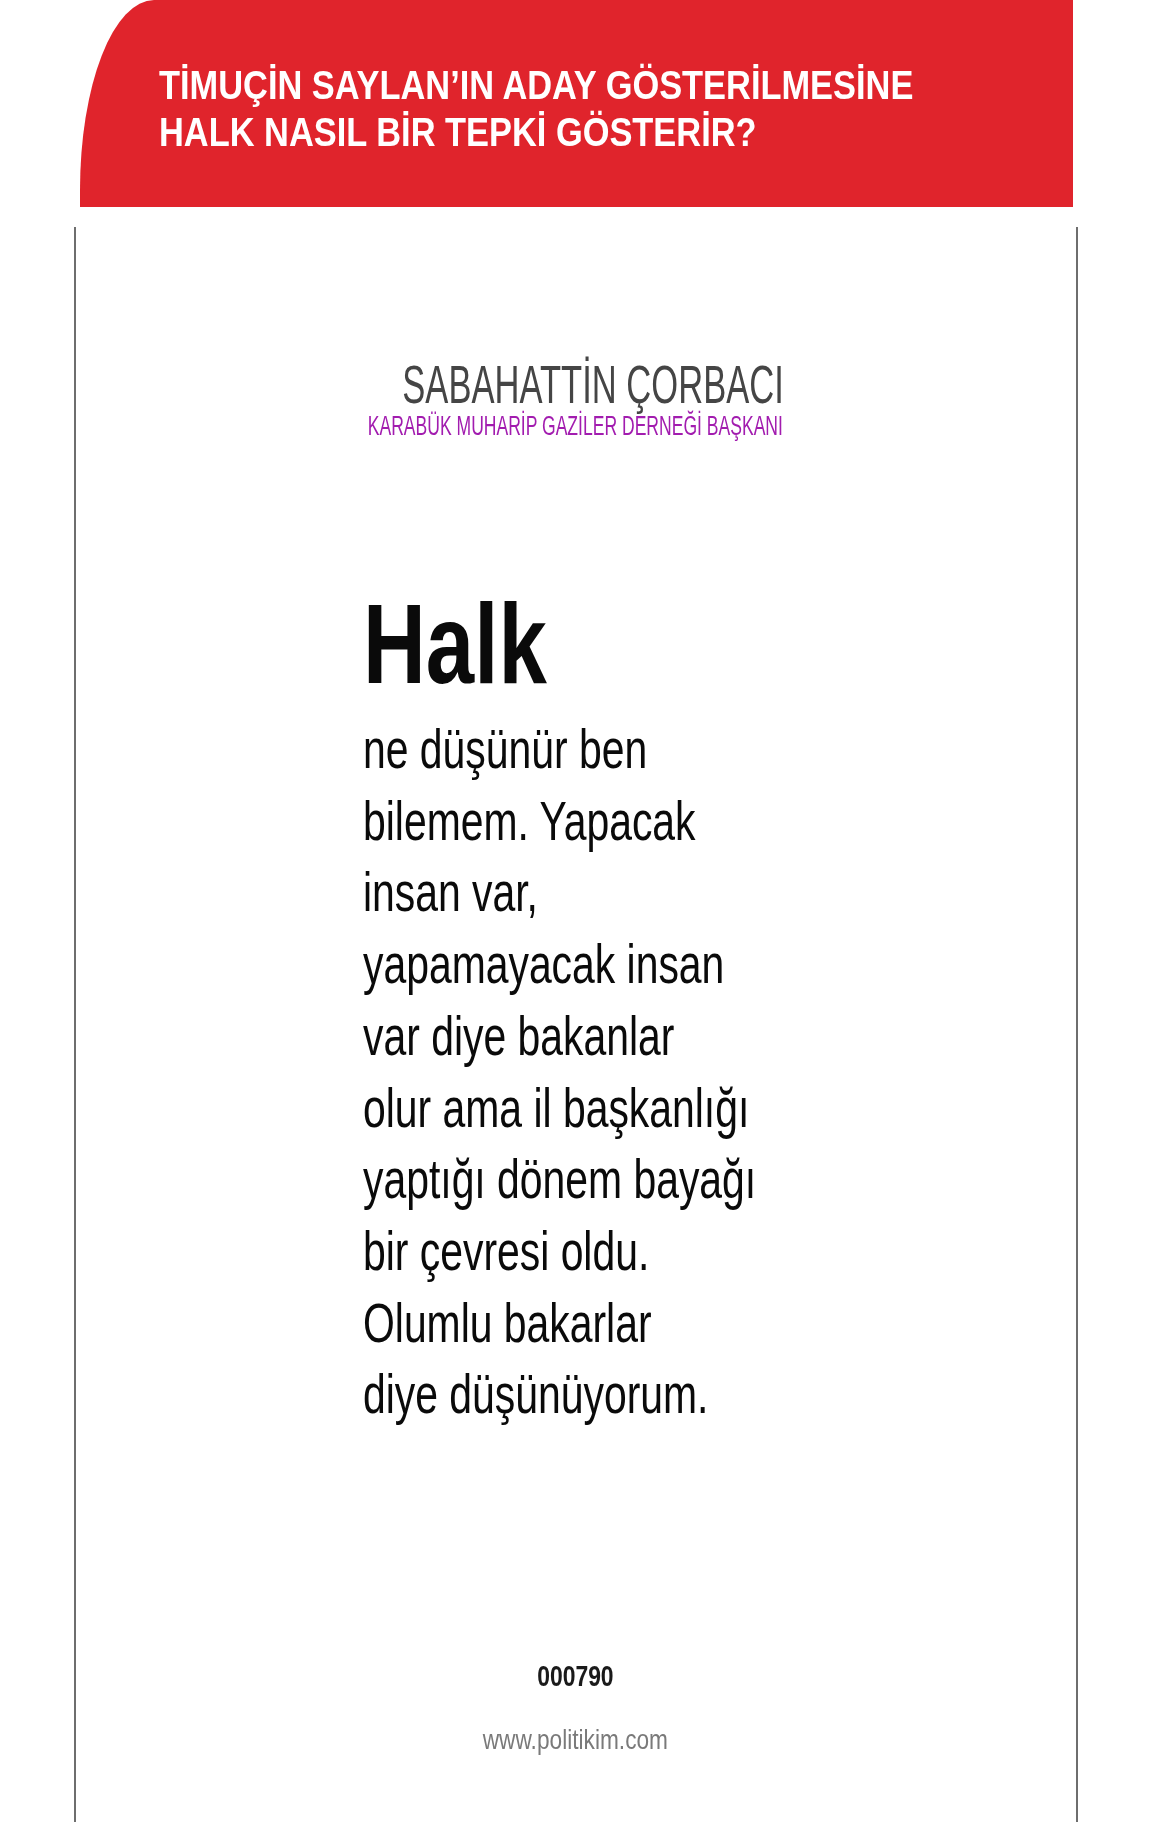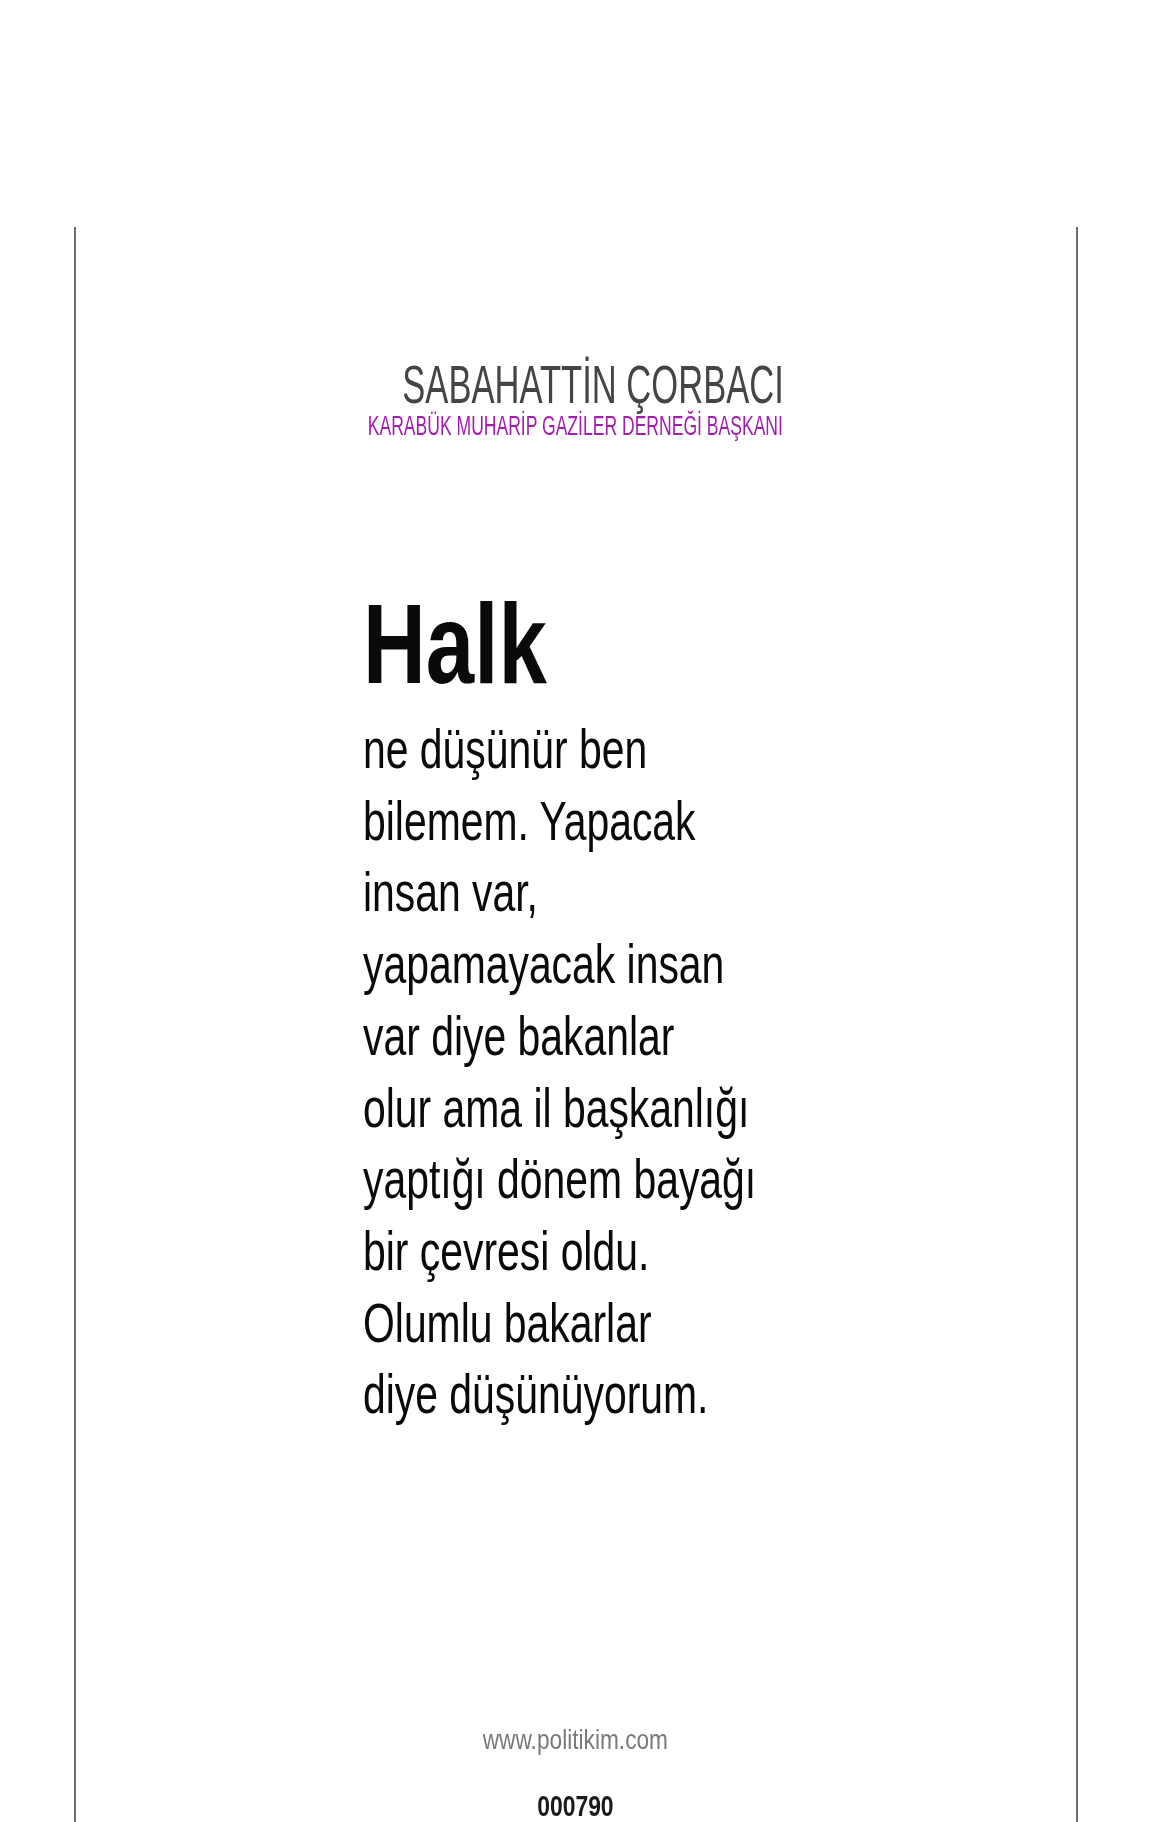--- a/index.html
+++ b/index.html
@@ -129,6 +129,12 @@
 
 <div class="page">
 
+  <div class="banner" style="background-color: rgb(224, 36, 44);">
+    <div class="banner-text">
+      <div>TİMUÇİN SAYLAN’IN ADAY GÖSTERİLMESİNE</div>
+      <div>HALK NASIL BİR TEPKİ GÖSTERİR?</div>
+    </div>
+  </div>
 
   <div class="rule rule-left"></div>
   <div class="rule rule-right"></div>

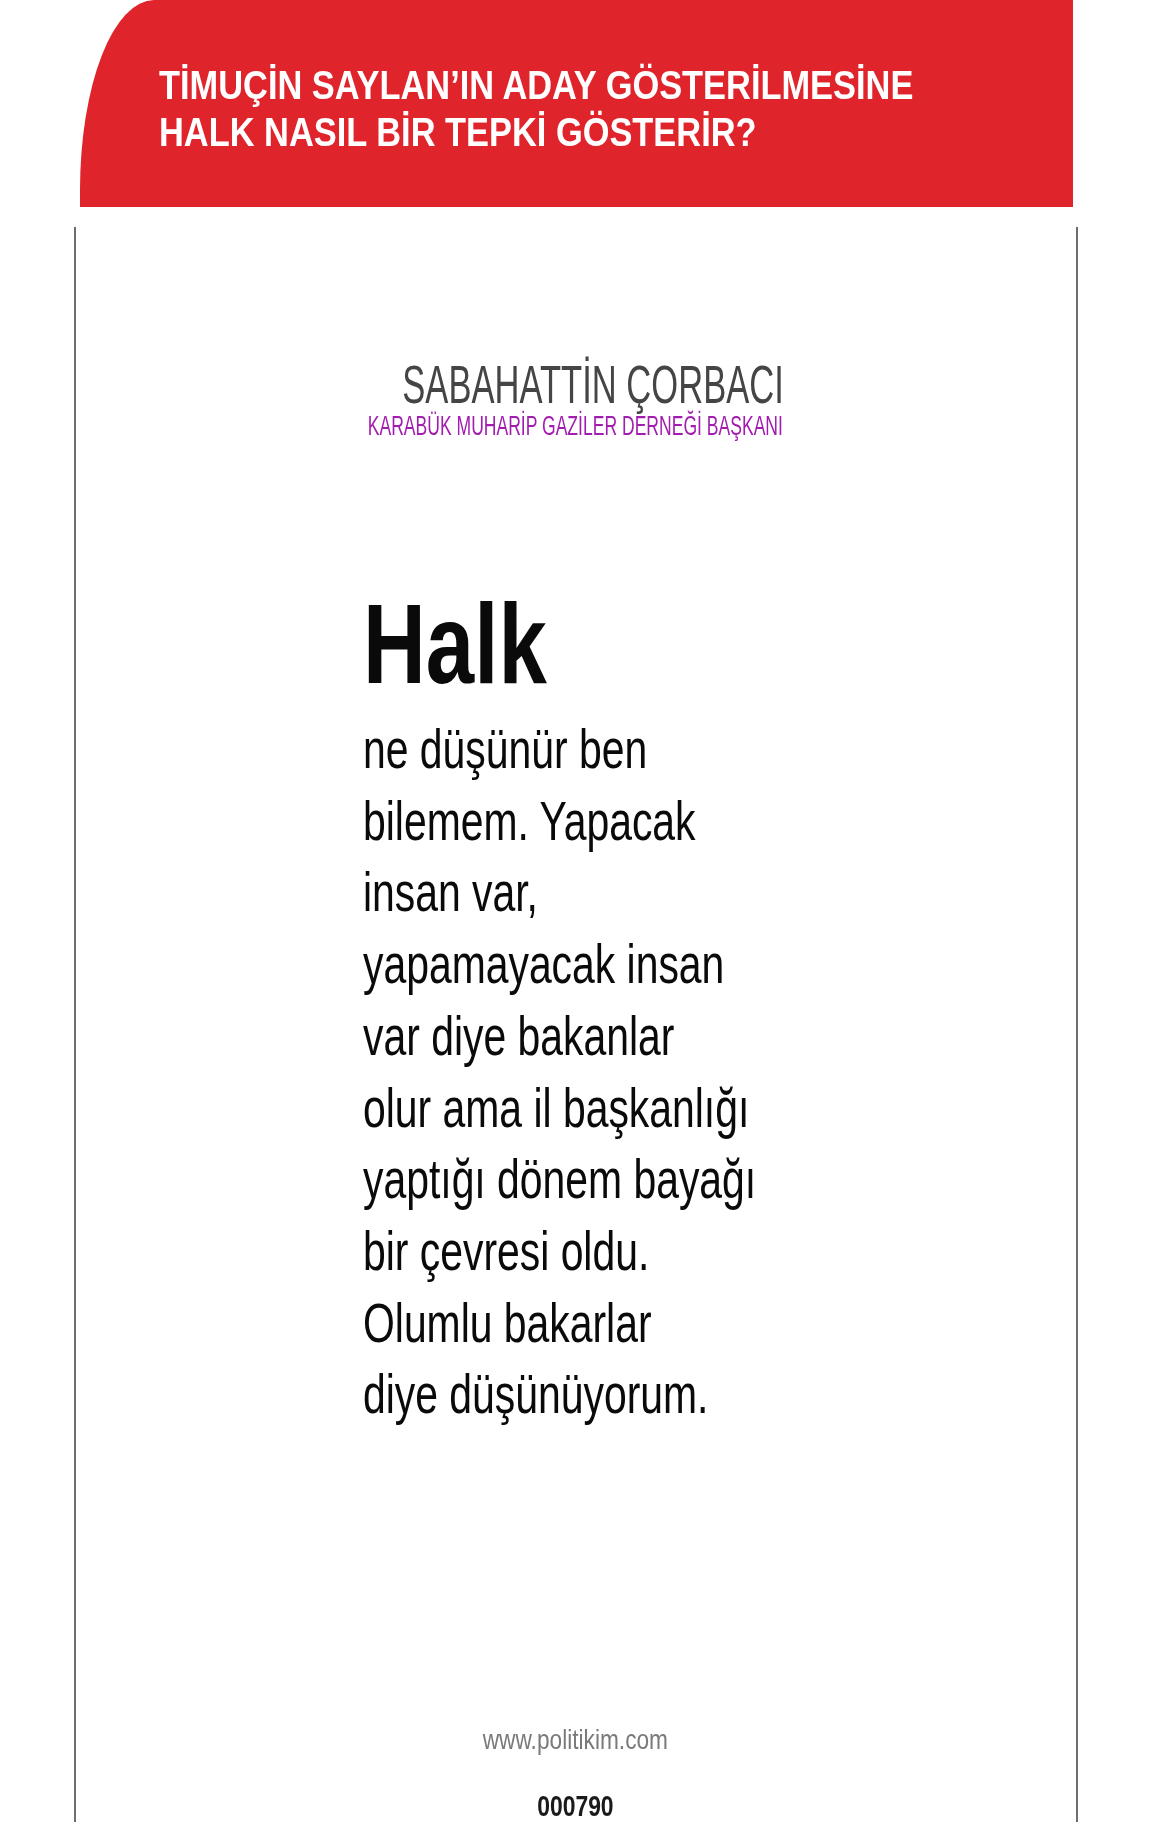--- a/index.html
+++ b/index.html
@@ -109,7 +109,7 @@
 
   
   .footer-id {
-    top: 1791px;
+    top: 1661px;
     font-size: 29px;
     font-weight: bold;
     line-height: 31px;

